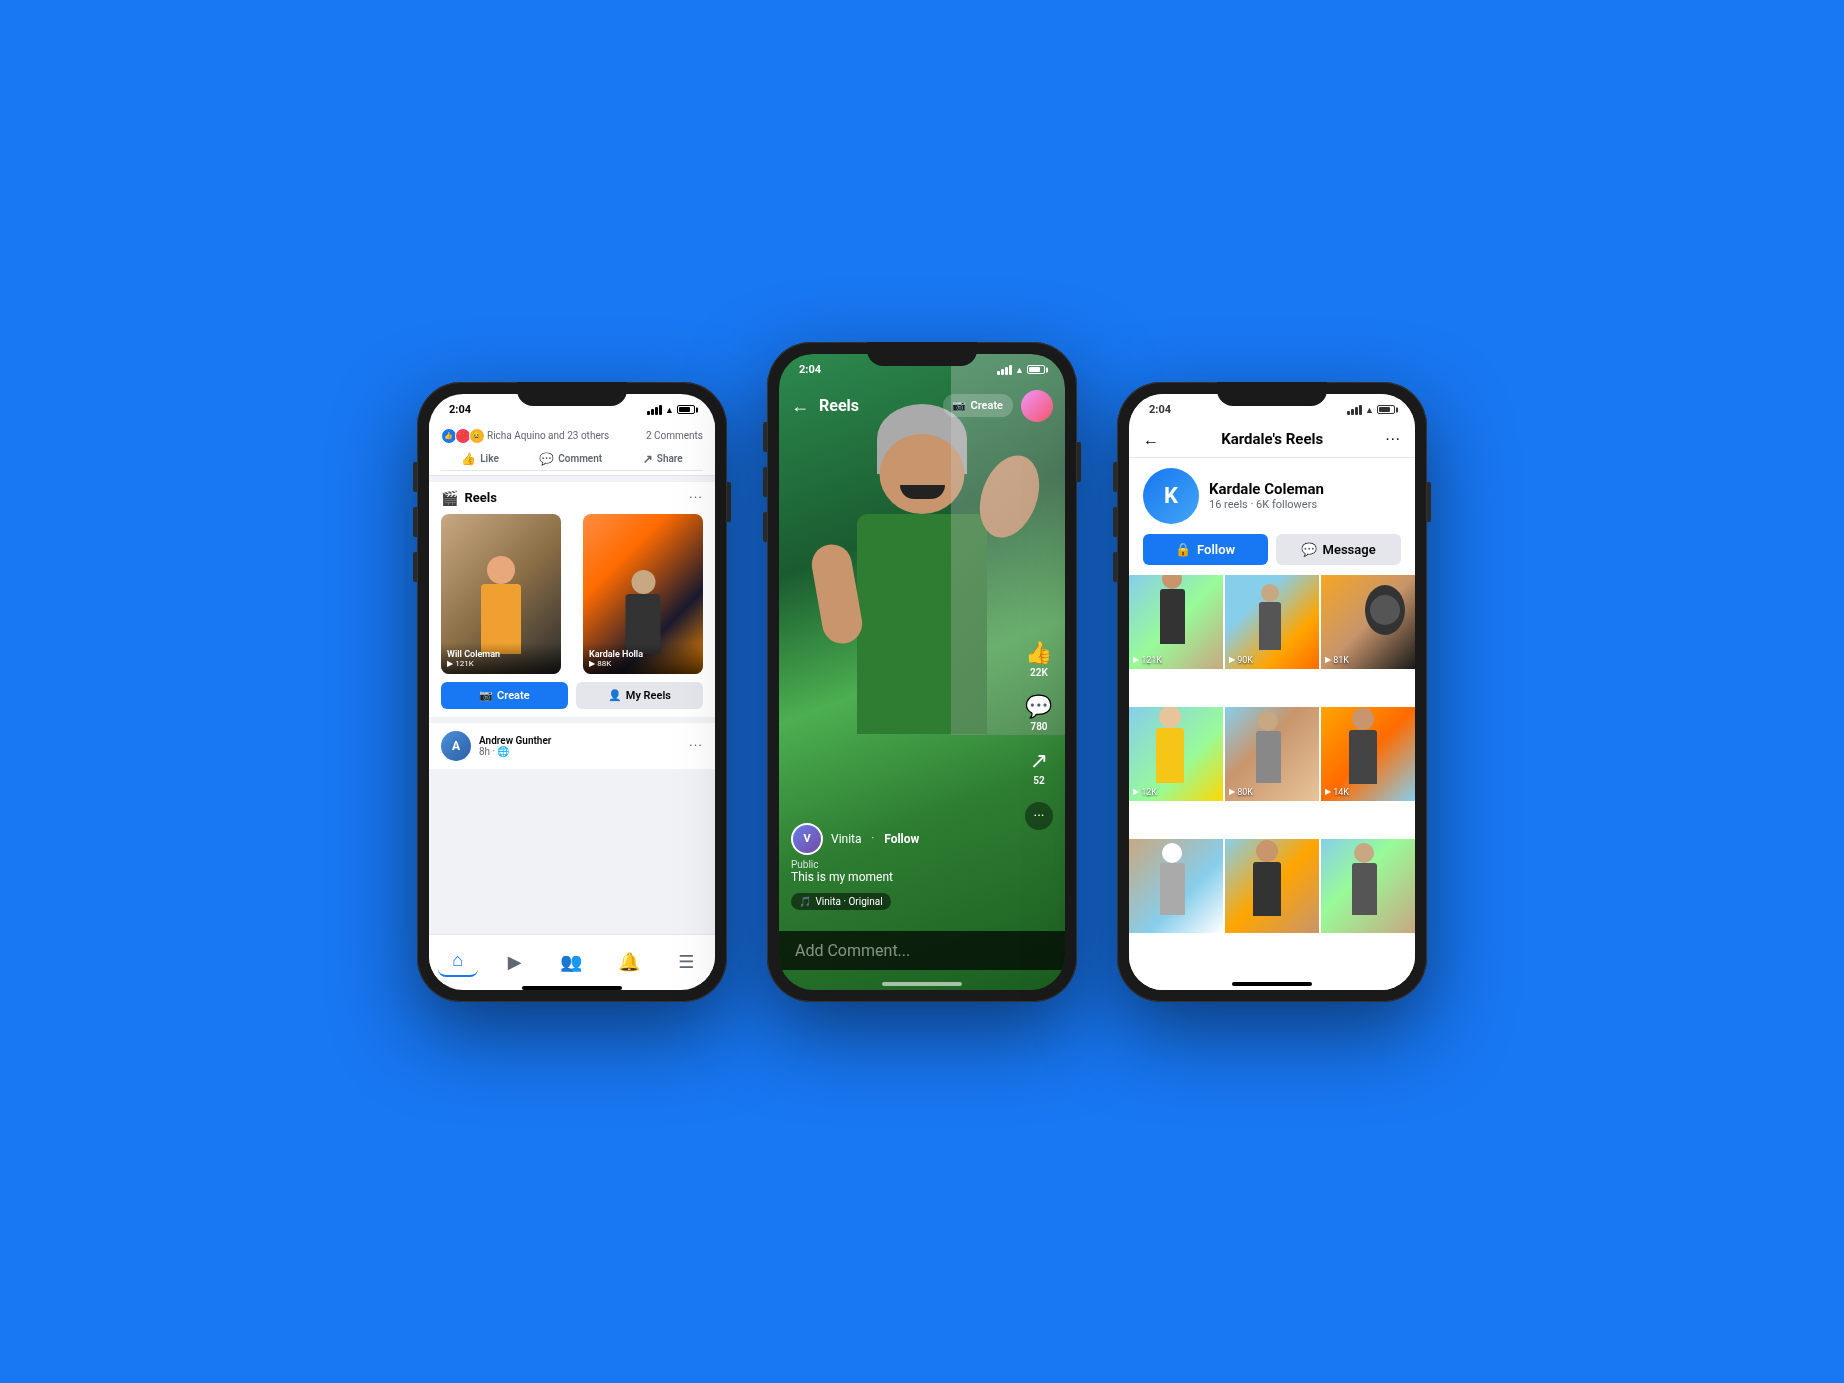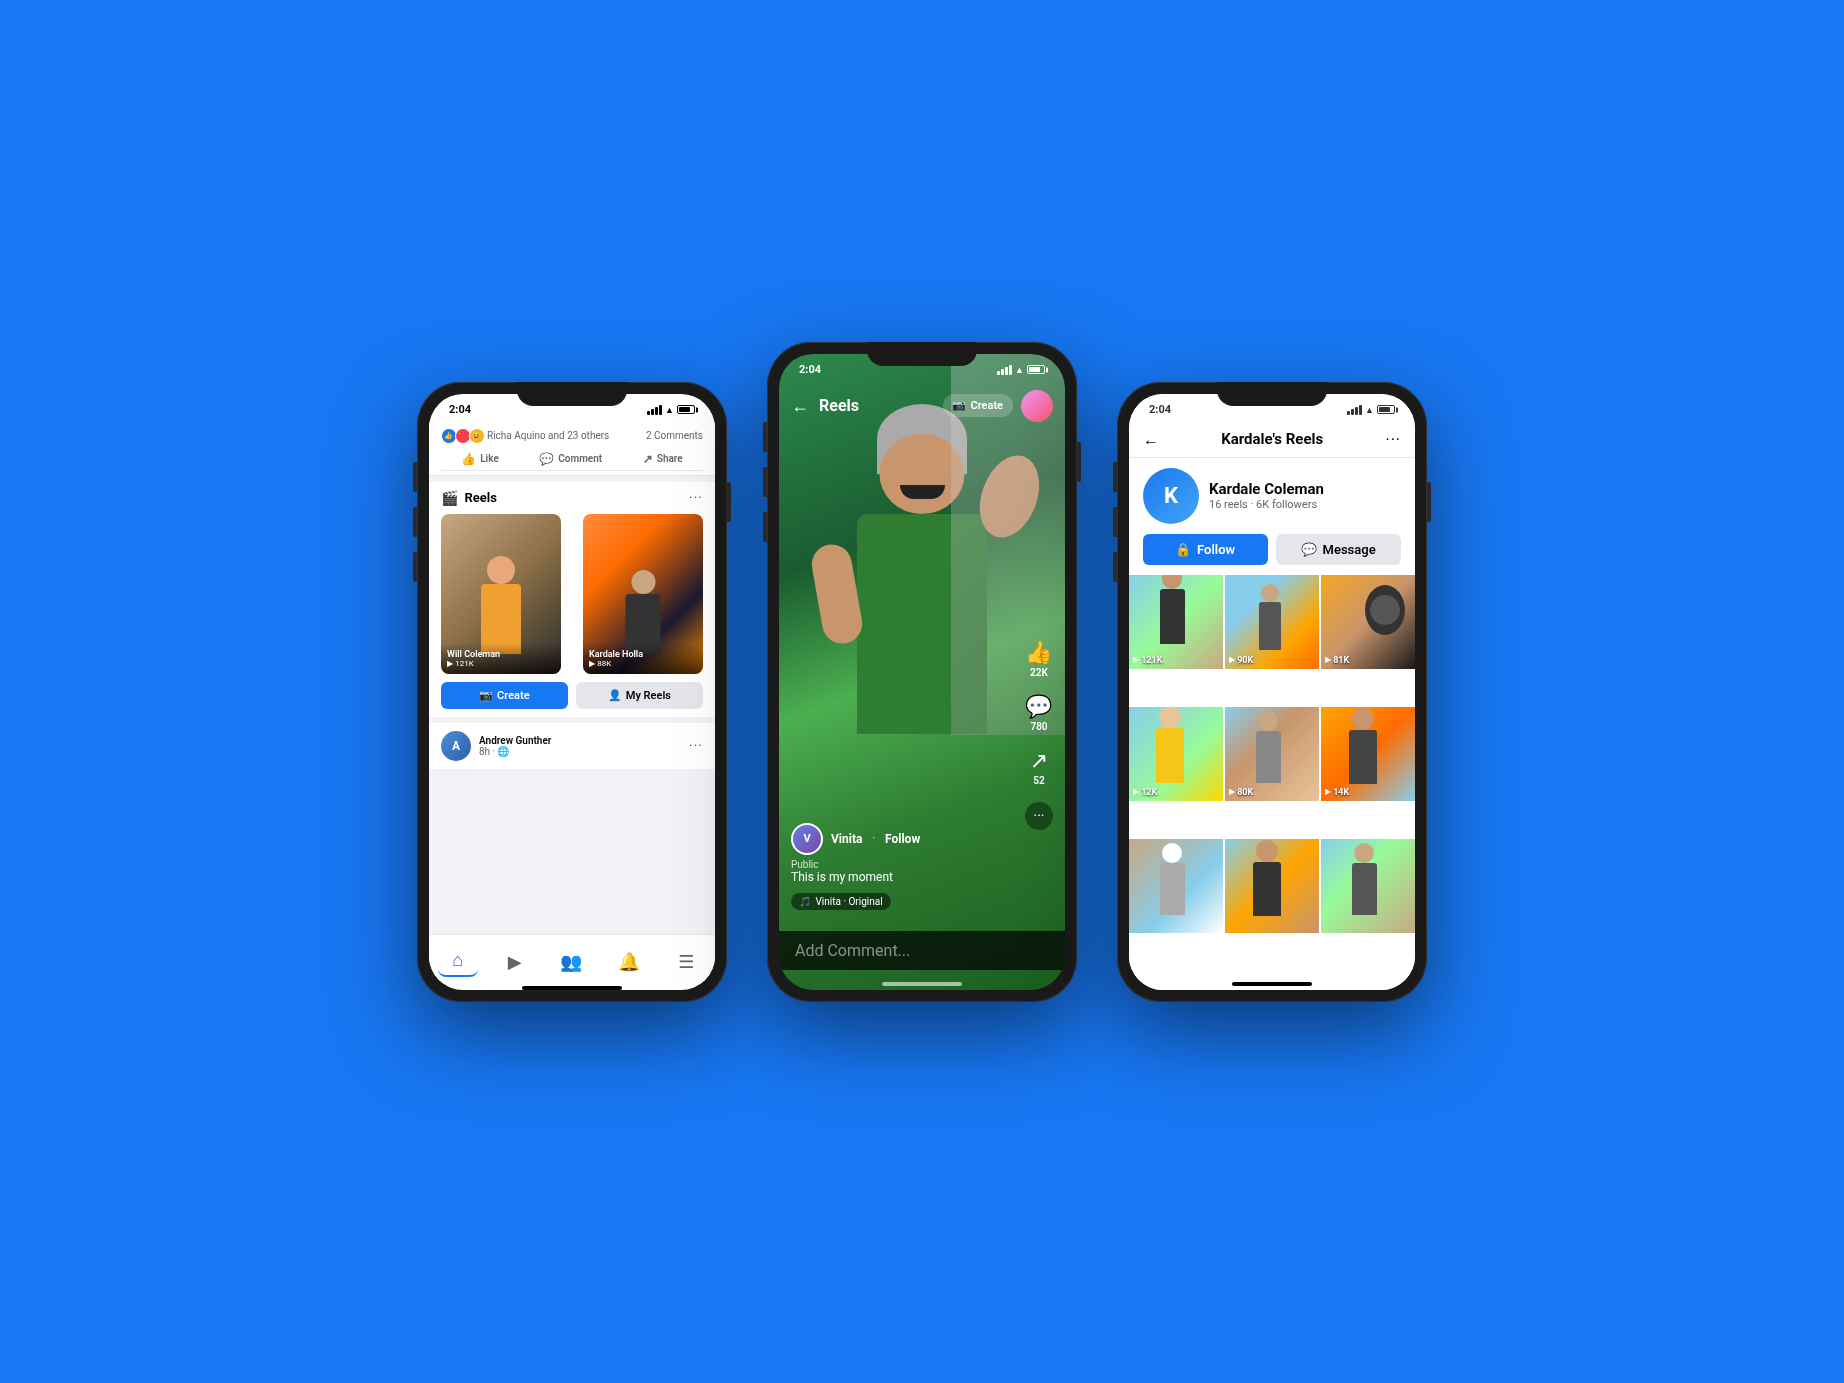--- a/index.html
+++ b/index.html
@@ -380,7 +380,7 @@
       display: flex; align-items: center; gap: 2px;
     }
     .grid-play { color: #fff; font-size: 8px; }
-    .grid-views { color: #fff; font-size: 9px; font-weight: 700; text-shadow: 0 1px 2px rgba(0,0,0,0.8); }
+    .grid-views { color: #fff; font-size: 9px; font-weight: 400; text-shadow: 0 1px 2px rgba(0,0,0,0.8); }
 
     .phone-home-bar {
       height: 20px;

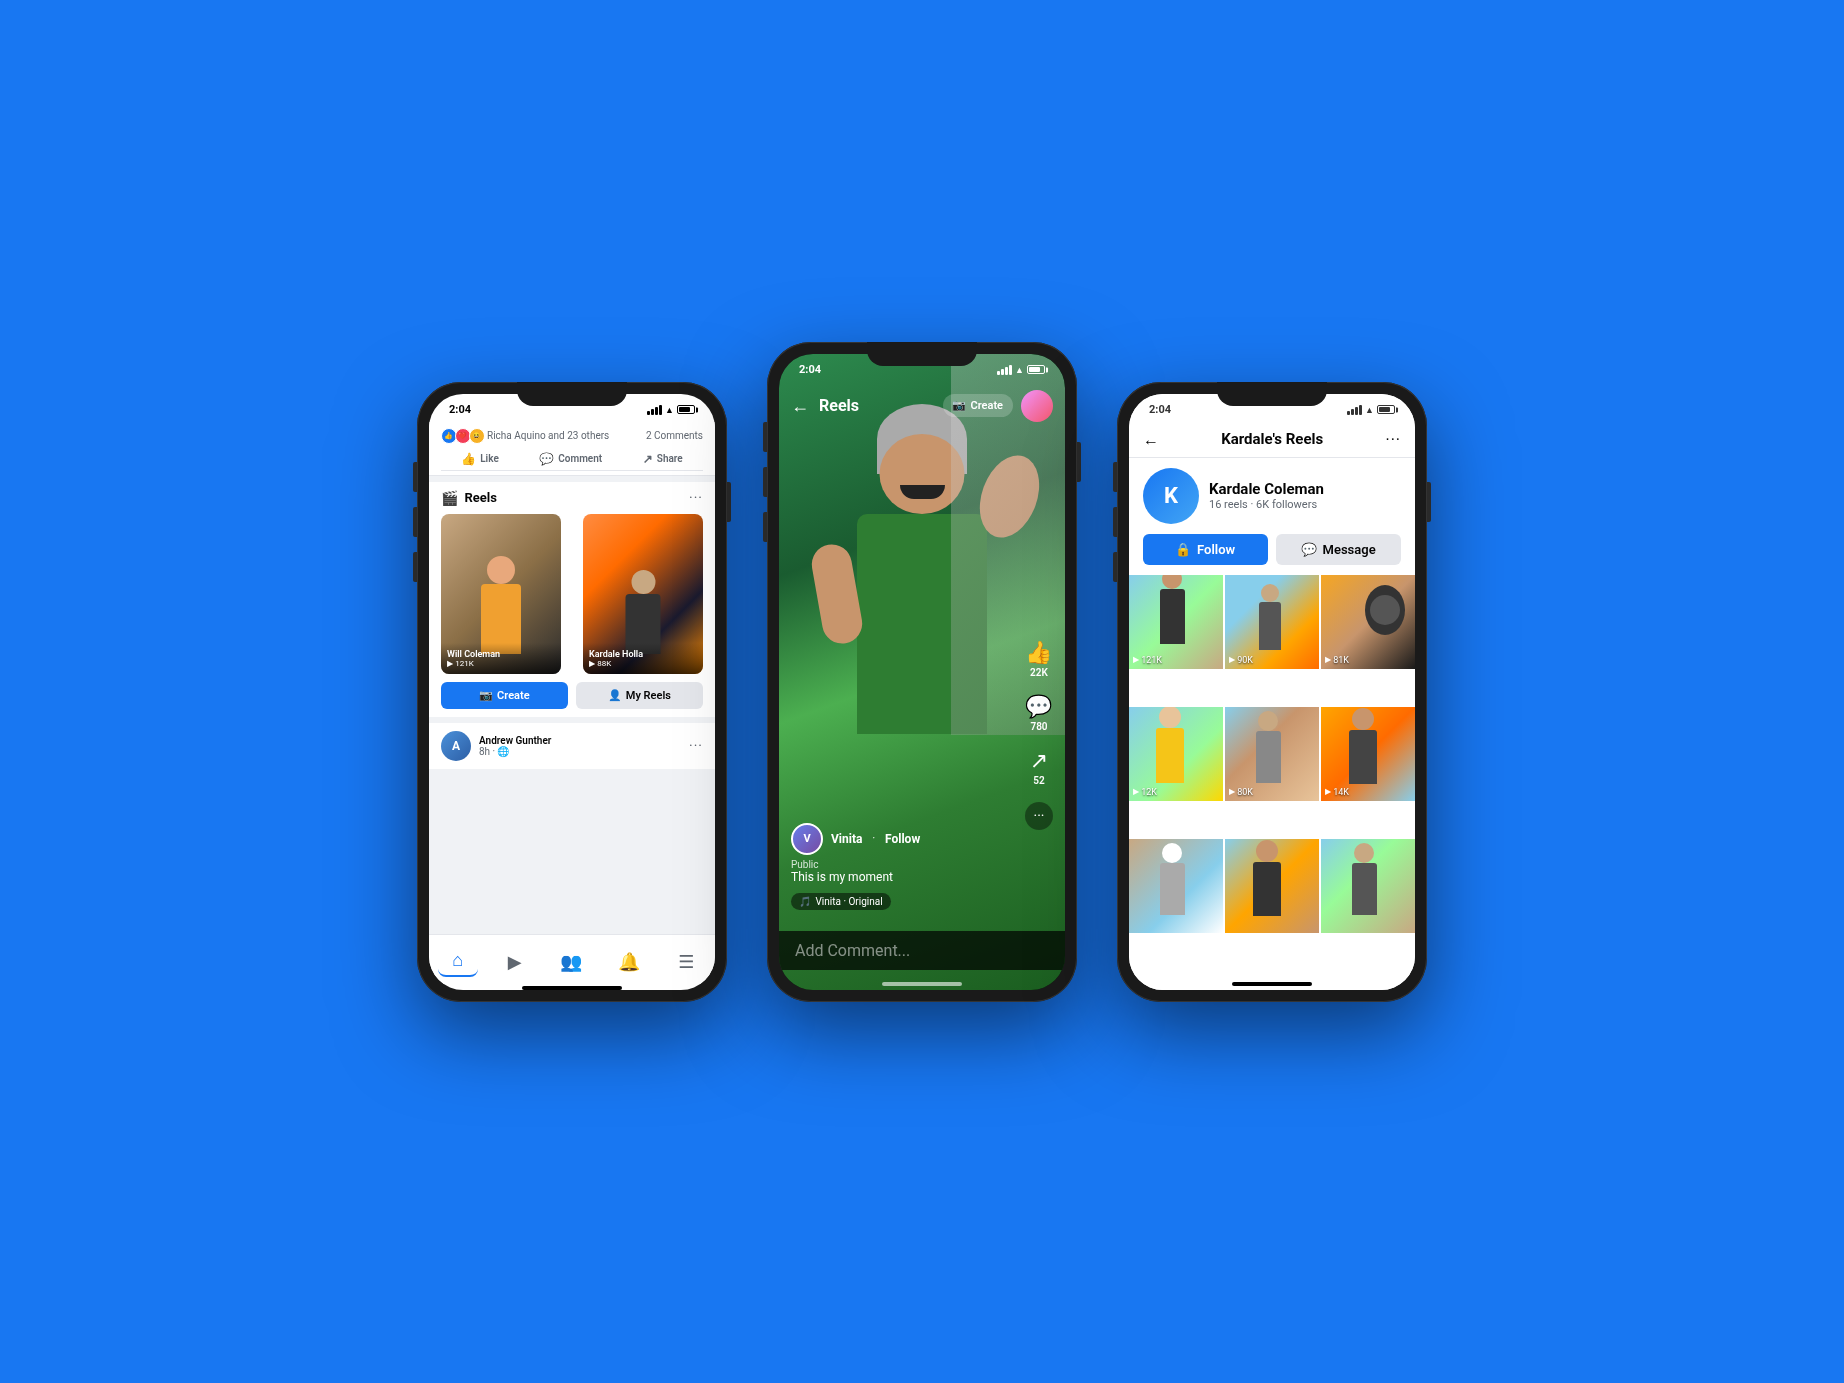--- a/index.html
+++ b/index.html
@@ -286,7 +286,7 @@
       display: flex; align-items: center; justify-content: center;
       font-size: 10px; color: #fff; font-weight: 700;
     }
-    .reel-username { color: #fff; font-size: 12px; font-weight: 700; }
+    .reel-username { color: #fff; font-size: 12px; font-weight: 400; }
     .follow-dot { color: #fff; font-size: 10px; margin: 0 2px; }
     .reel-follow { color: #fff; font-size: 12px; font-weight: 700; }
     .reel-privacy { color: rgba(255,255,255,0.8); font-size: 10px; }

